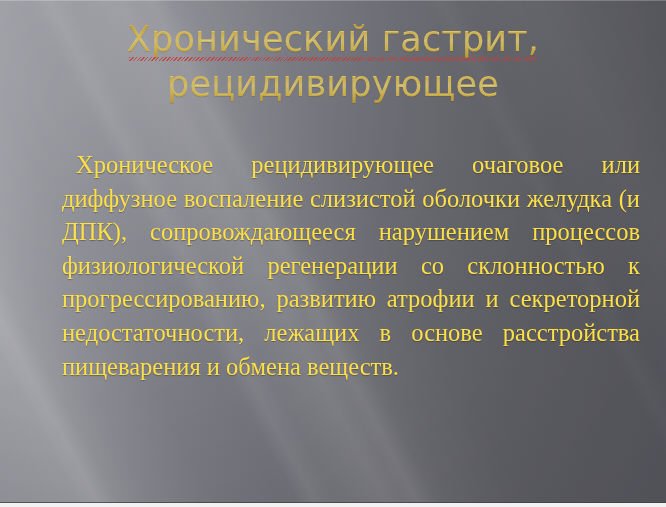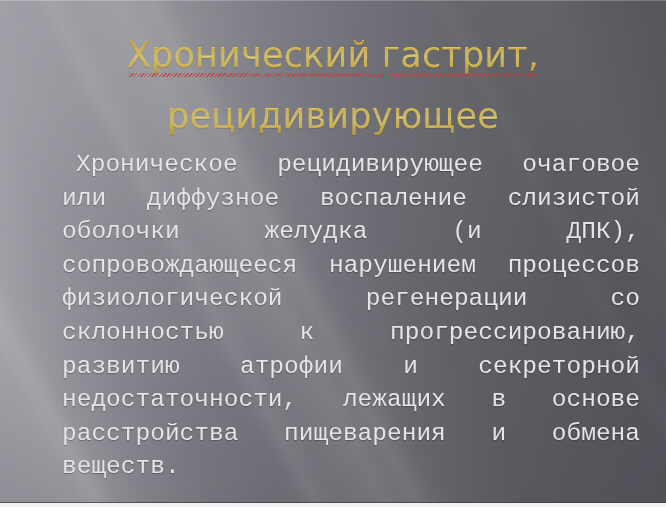--- a/index.html
+++ b/index.html
@@ -128,7 +128,6 @@
     -webkit-text-fill-color: transparent;
     text-shadow: 0 1px 0 rgba(80,60,10,0.18);
     white-space: nowrap;
-    margin-top: 16px;
   }
   .title-line-1 {
     position: relative;

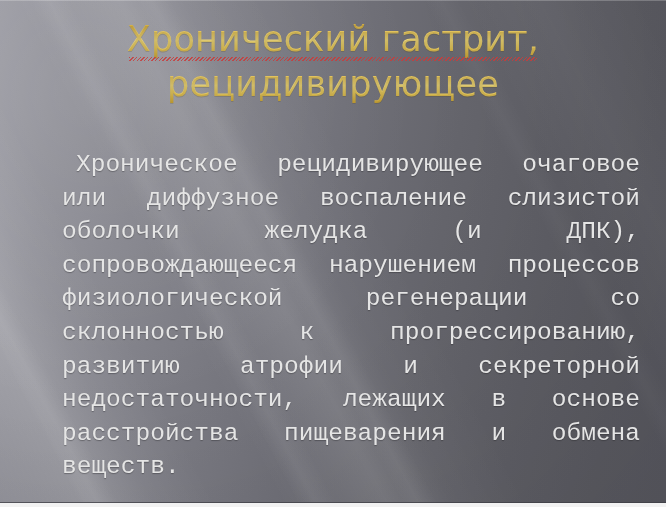--- a/index.html
+++ b/index.html
@@ -155,10 +155,10 @@
     width: 578px;
   }
   .body-text {
-    font-family: Liberation Mono, monospace;
+    font-family: Liberation Serif, serif;
     font-size: 24.5px;
     line-height: 33.6px;
-    color: #e5e5e5;
+    color: #fde047;
     text-align: justify;
     text-align-last: left;
     text-indent: 14px;

